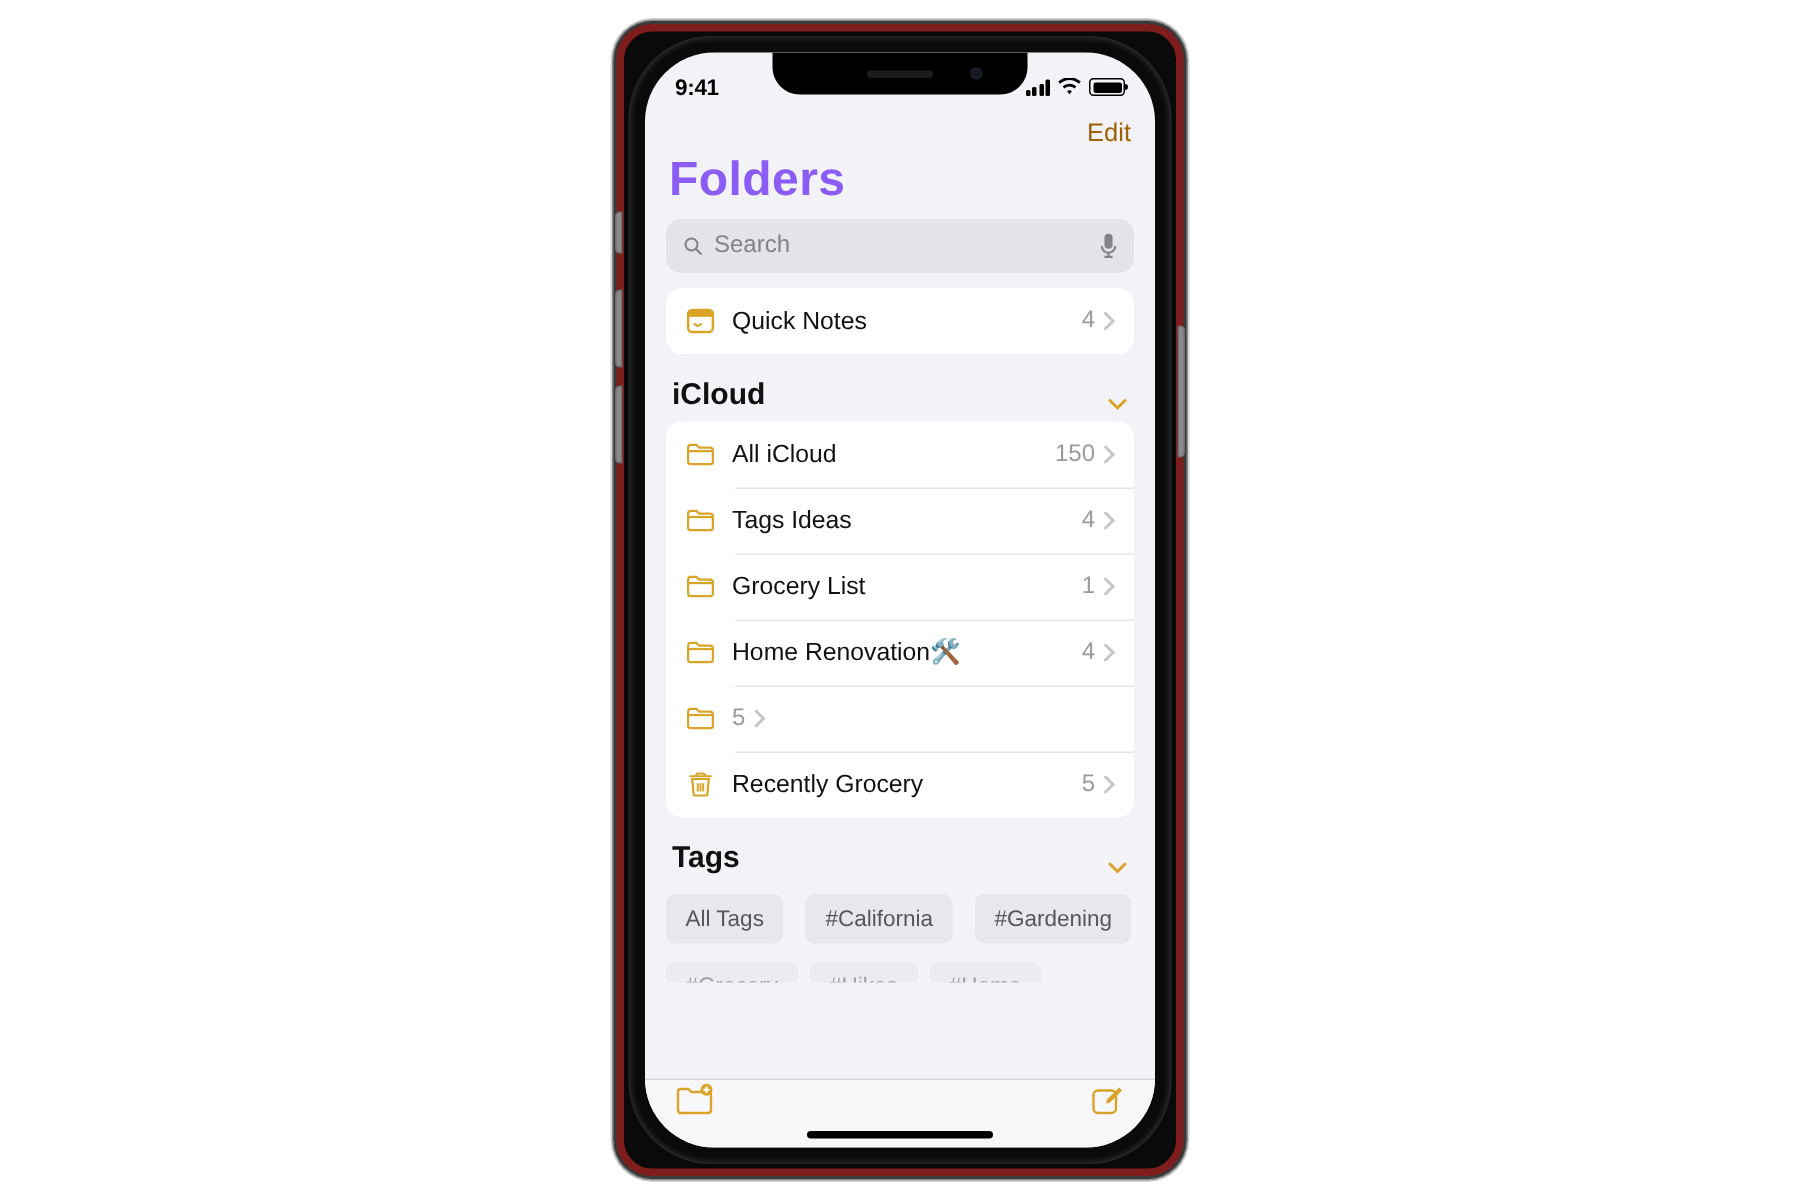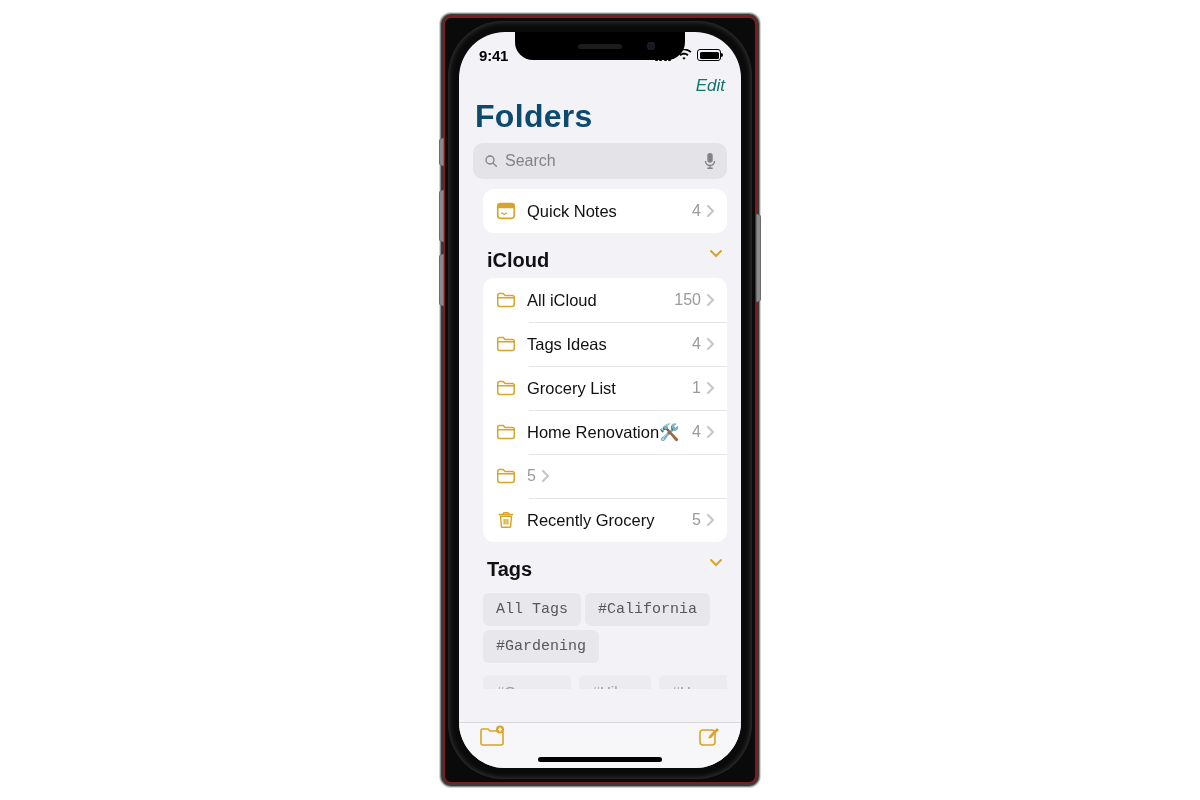--- a/index.html
+++ b/index.html
@@ -17,11 +17,11 @@
   
   .phone {
     position: relative;
-    width: 314px;
+    width: 378px;
     height: 768px;
-    border-radius: 8px;
+    border-radius: 24px;
     background: #0a0a0a;
-    border: 2px solid #7f1d1d;
+    border: 5px solid #7f1d1d;
     box-shadow:
       0 0 0 2px #3a3a3a,
       0 0 0 3px #8b8b8b,

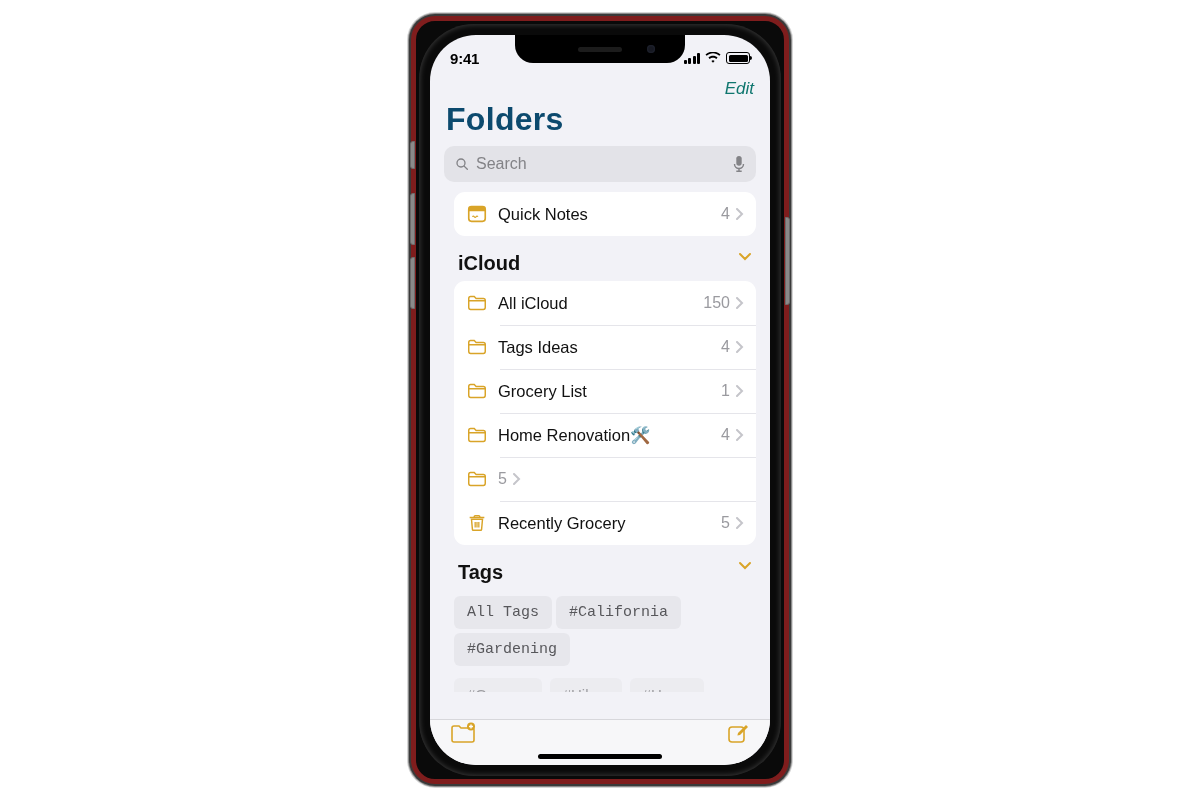--- a/index.html
+++ b/index.html
@@ -134,8 +134,7 @@
   }
   .nav .edit {
     font-size:17px;
-    color:#0f766e;
-    font-style:italic;
+    color:#a16207;
   }
   h1.title {
     font-size:32px;

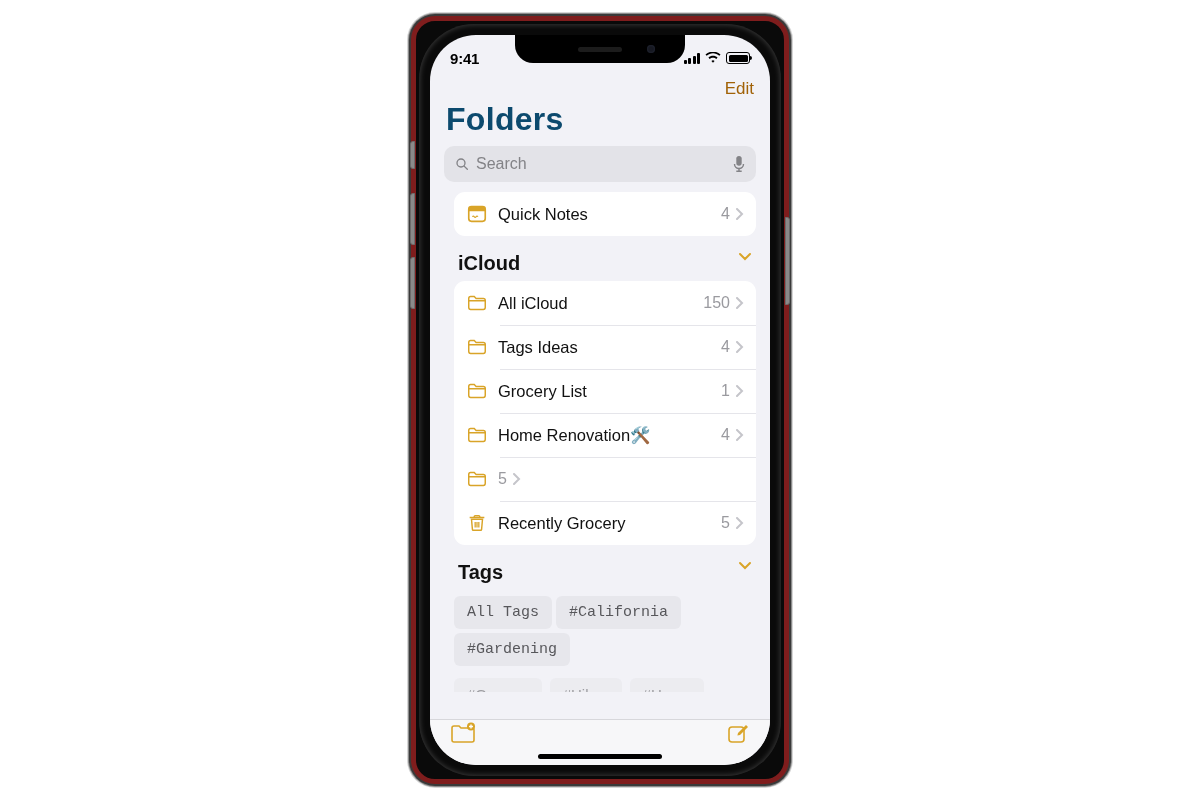--- a/index.html
+++ b/index.html
@@ -141,7 +141,7 @@
     font-weight:700;
     letter-spacing:.3px;
     padding:2px 16px 6px 16px;
-    color:#0c4a6e;
+    color:#8b5cf6;
   }
   .search {
     margin:2px 14px 10px 14px;

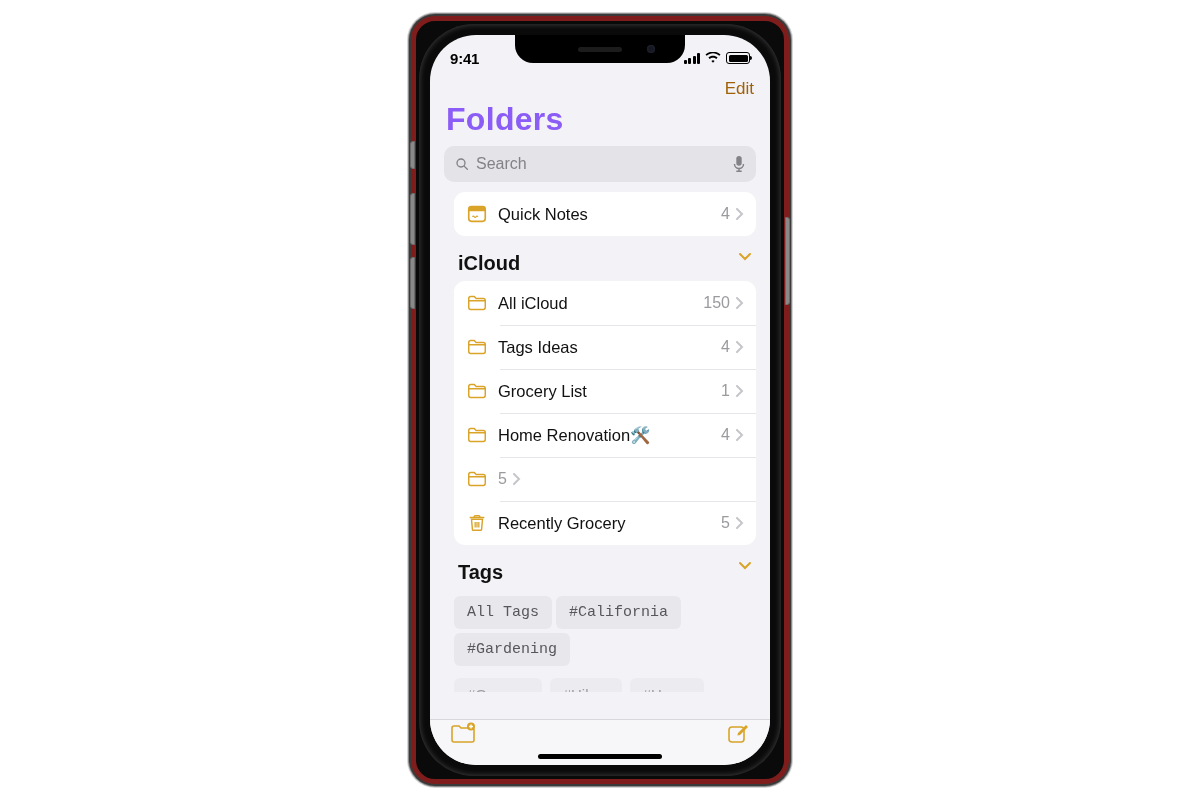--- a/index.html
+++ b/index.html
@@ -159,7 +159,6 @@
     flex:1;
     overflow:hidden;
     padding:0 14px 0 14px;
-    margin-left:10px;
   }
 
   .card {

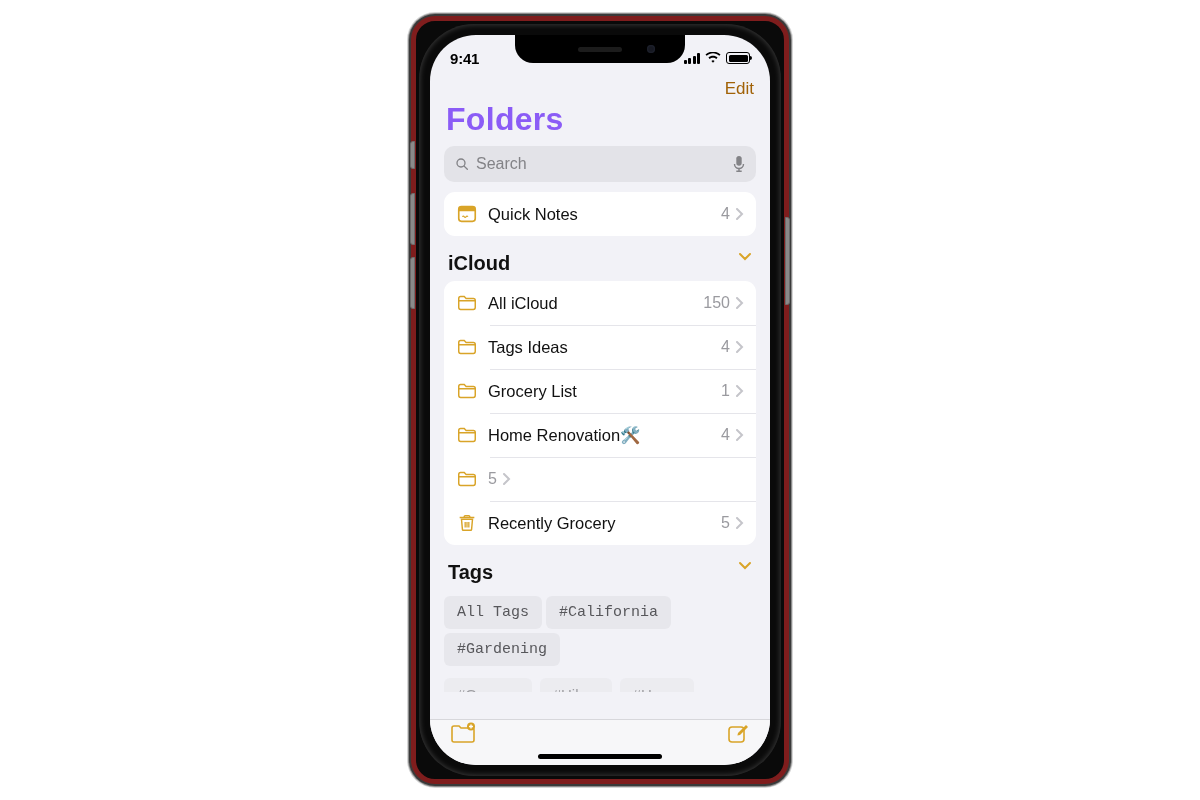--- a/index.html
+++ b/index.html
@@ -187,7 +187,7 @@
 
   .section-header {
     display:flex;
-    align-items:flex-start;
+    align-items:flex-end;
     justify-content:space-between;
     padding:16px 4px 6px 4px;
   }

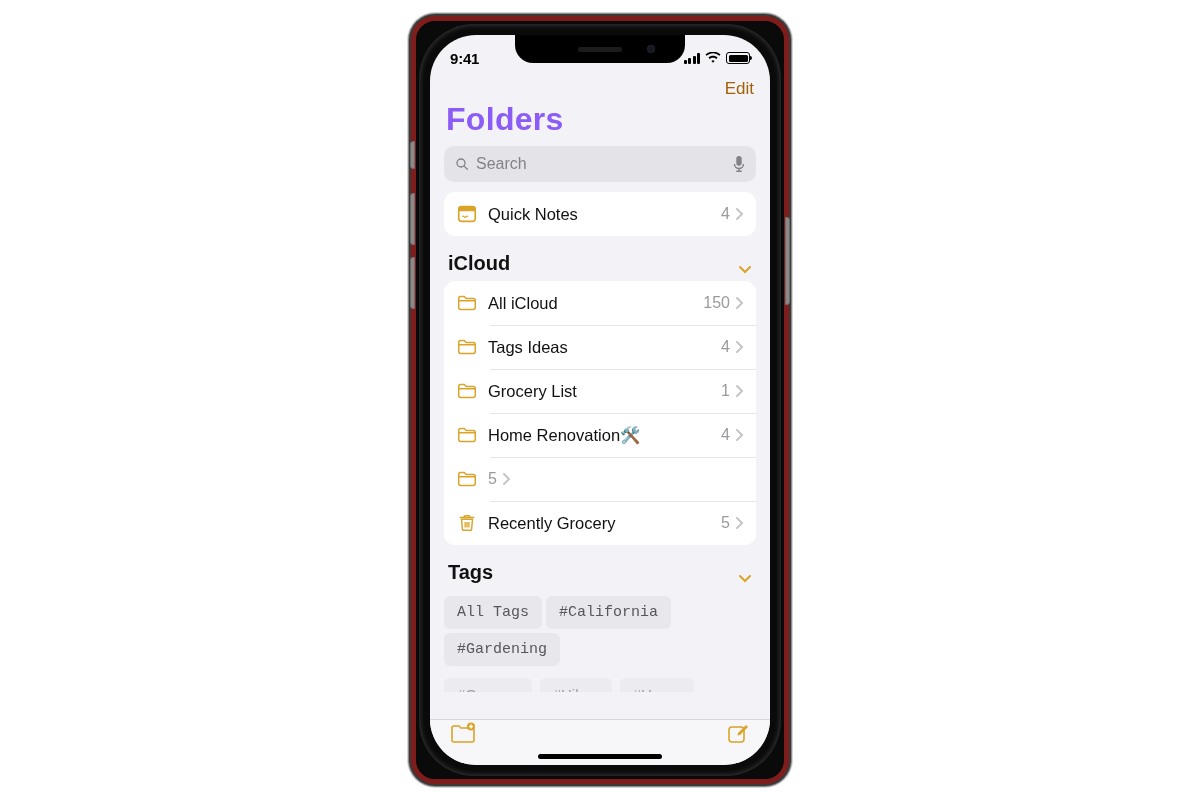--- a/index.html
+++ b/index.html
@@ -200,9 +200,8 @@
   .tags-wrap {
     display:flex;
     flex-wrap:wrap;
-    gap:4px;
+    gap:15px;
     padding:6px 0 0 0;
-    font-family:Liberation Mono, monospace;
   }
   .tag {
     background:#e7e7ec;

